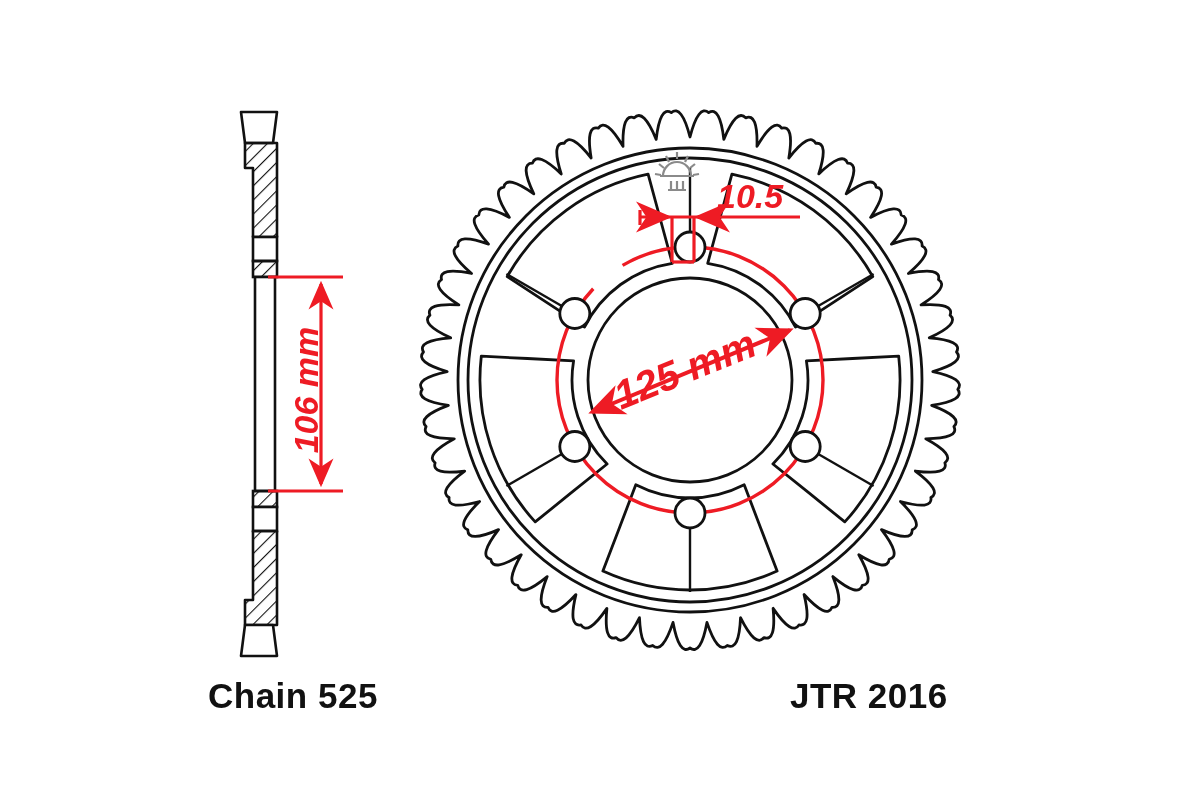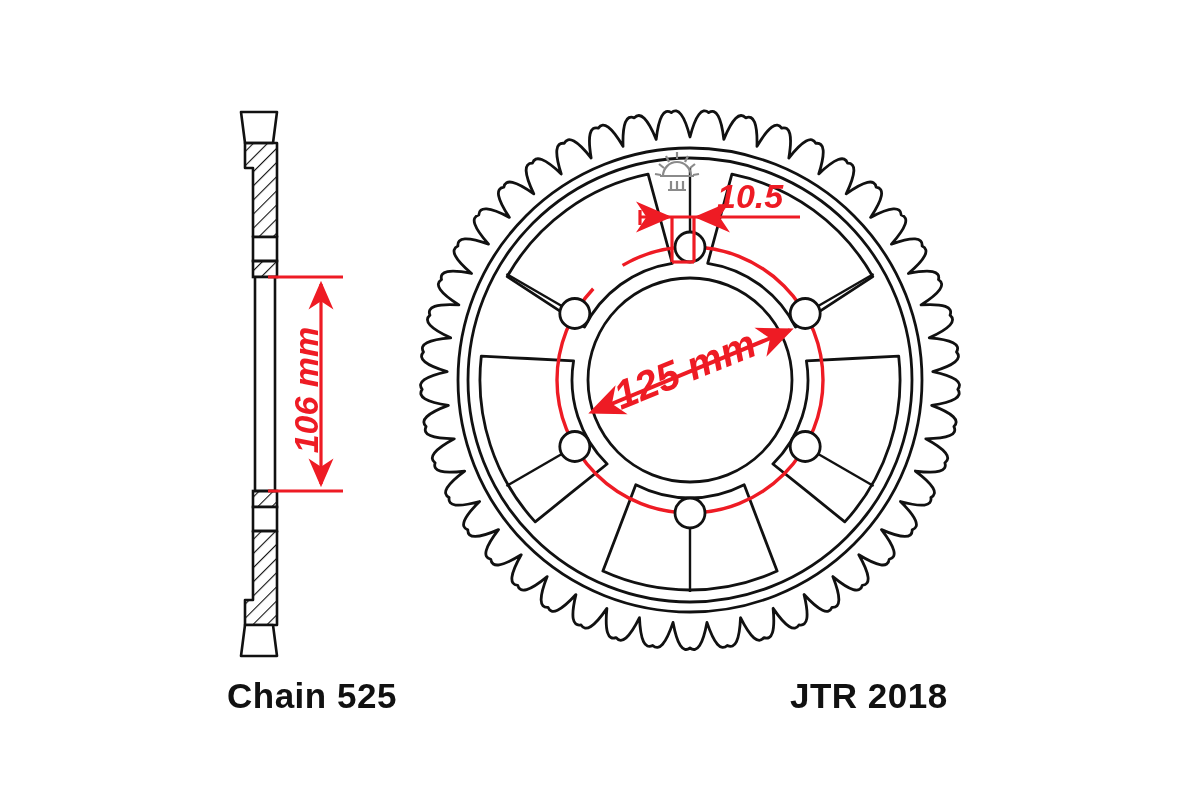--- a/index.html
+++ b/index.html
@@ -38,7 +38,7 @@
     letter-spacing: 0.5px;
   }
   #chain-caption {
-    left: 227px;
+    left: 208px;
     top: 676px;
     font-size: 35px;
   }

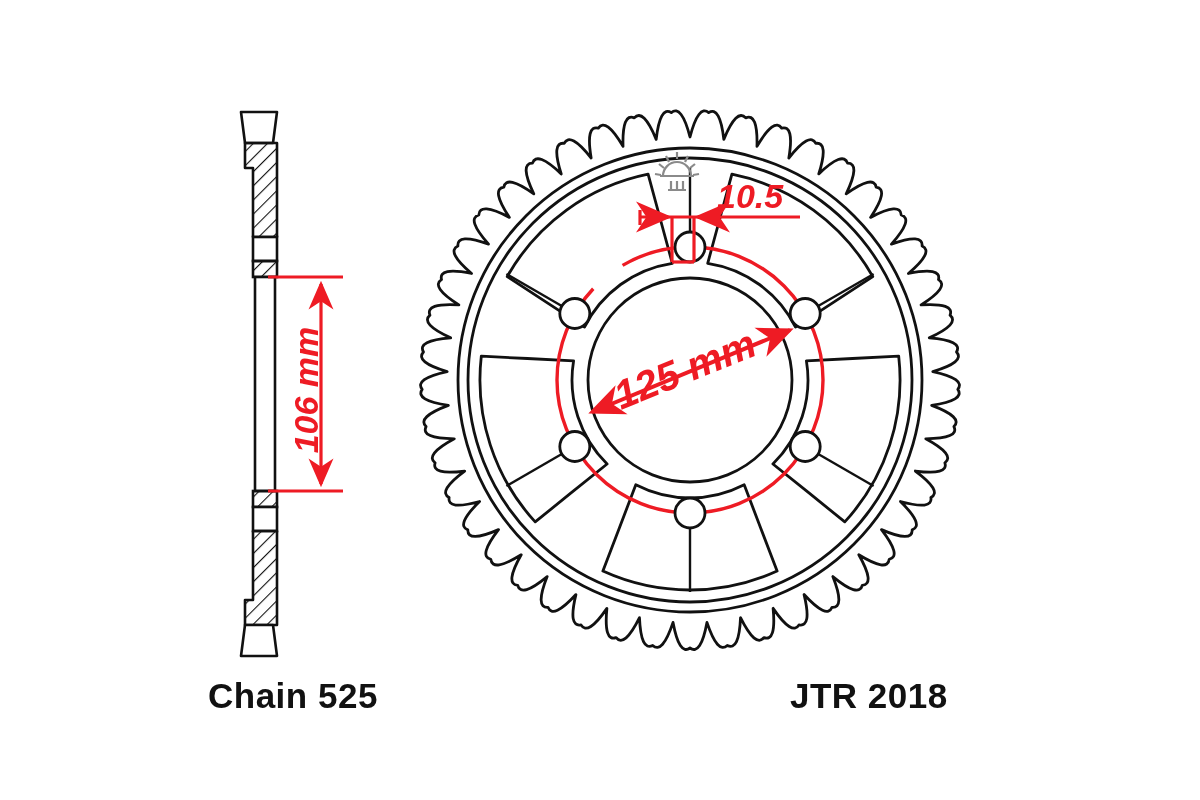--- a/index.html
+++ b/index.html
@@ -177,7 +177,7 @@
 
   <div class="caption" id="chain-caption">Chain 525</div>
 
-  <div class="caption" id="part-caption">JTR 2018</div>
+  <div class="caption" id="part-caption">JTR 2016</div>
 
 </div>
 

